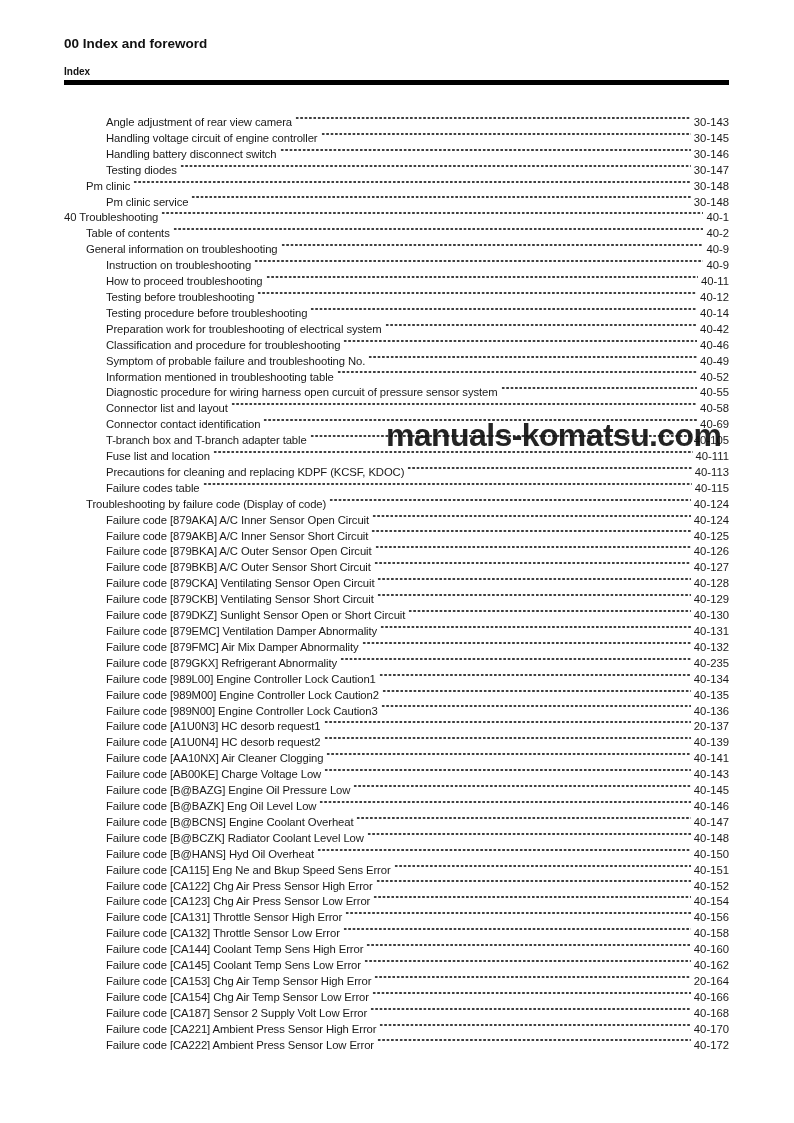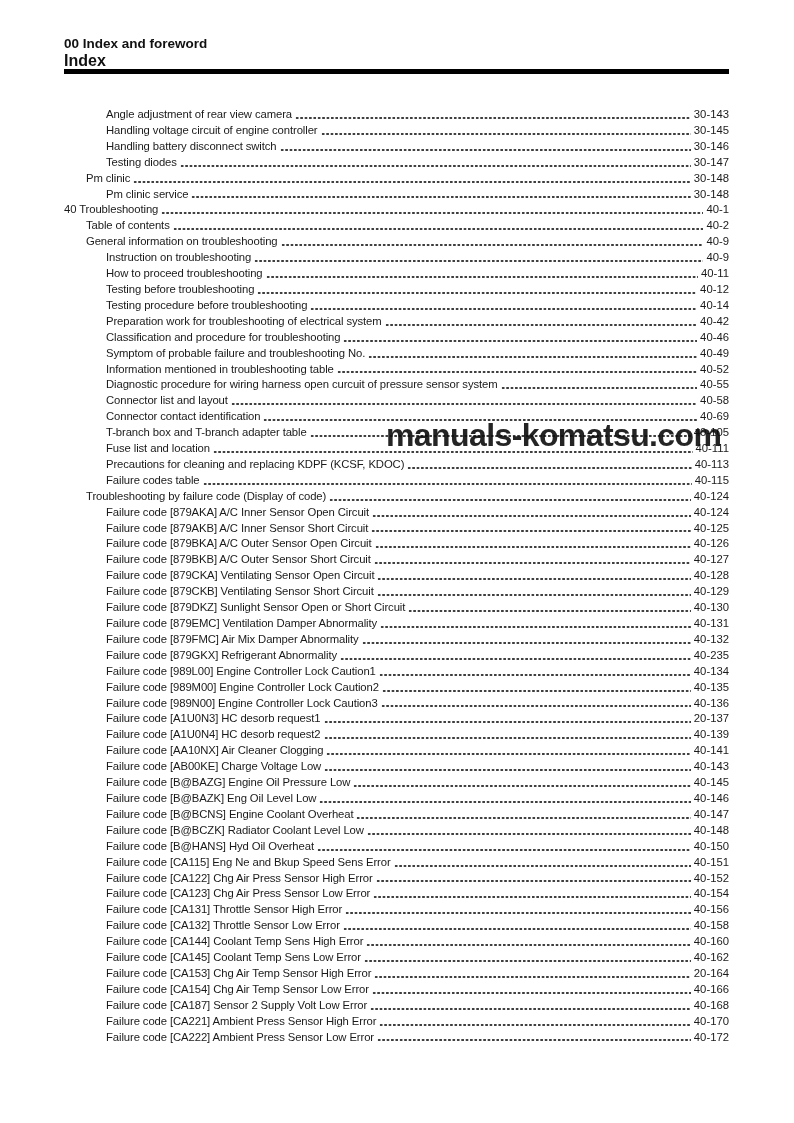--- a/index.html
+++ b/index.html
@@ -31,10 +31,10 @@
     color: #111;
   }
   .section-title {
-    font-size: 16px;
+    font-size: 10px;
     font-weight: bold;
     line-height: 12px;
-    margin-top: 4px;
+    margin-top: 15px;
     color: #111;
   }
   .header-rule {

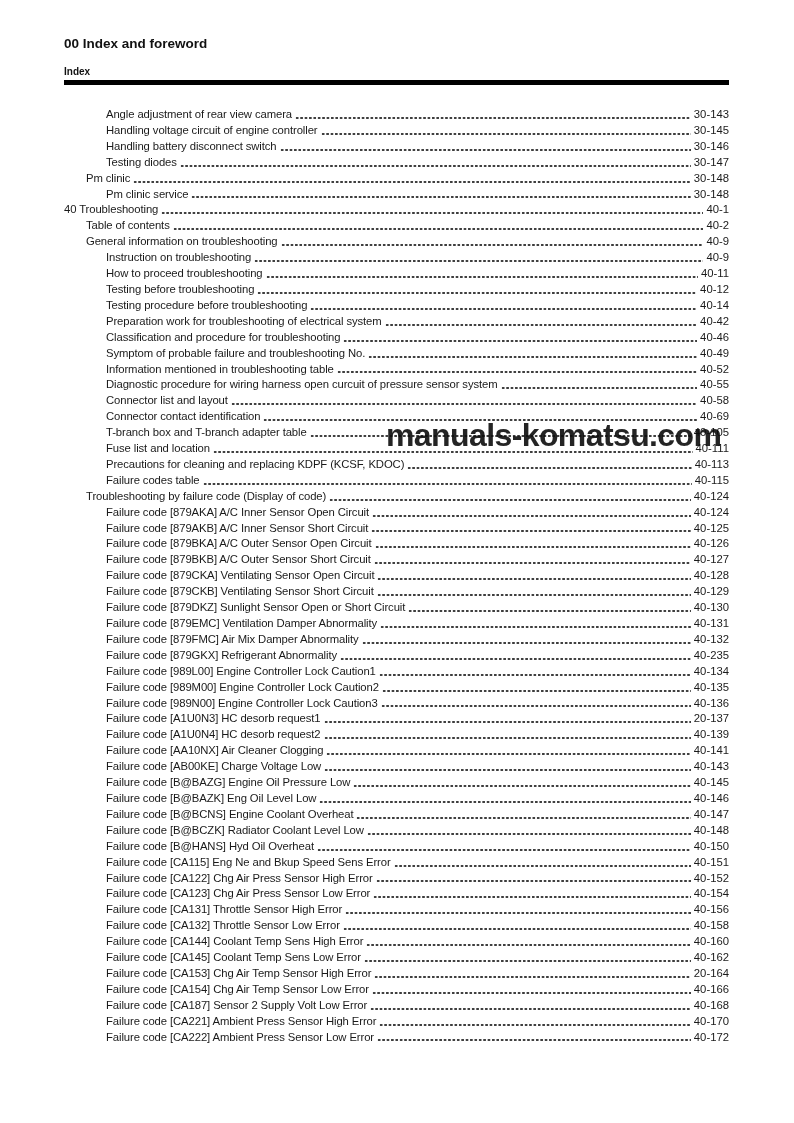--- a/index.html
+++ b/index.html
@@ -64,6 +64,7 @@
     flex: 0 0 auto;
     padding-right: 3px;
     letter-spacing: -0.1px;
+    margin-top: 8px;
   }
   .dot-leader {
     flex: 1 1 auto;

